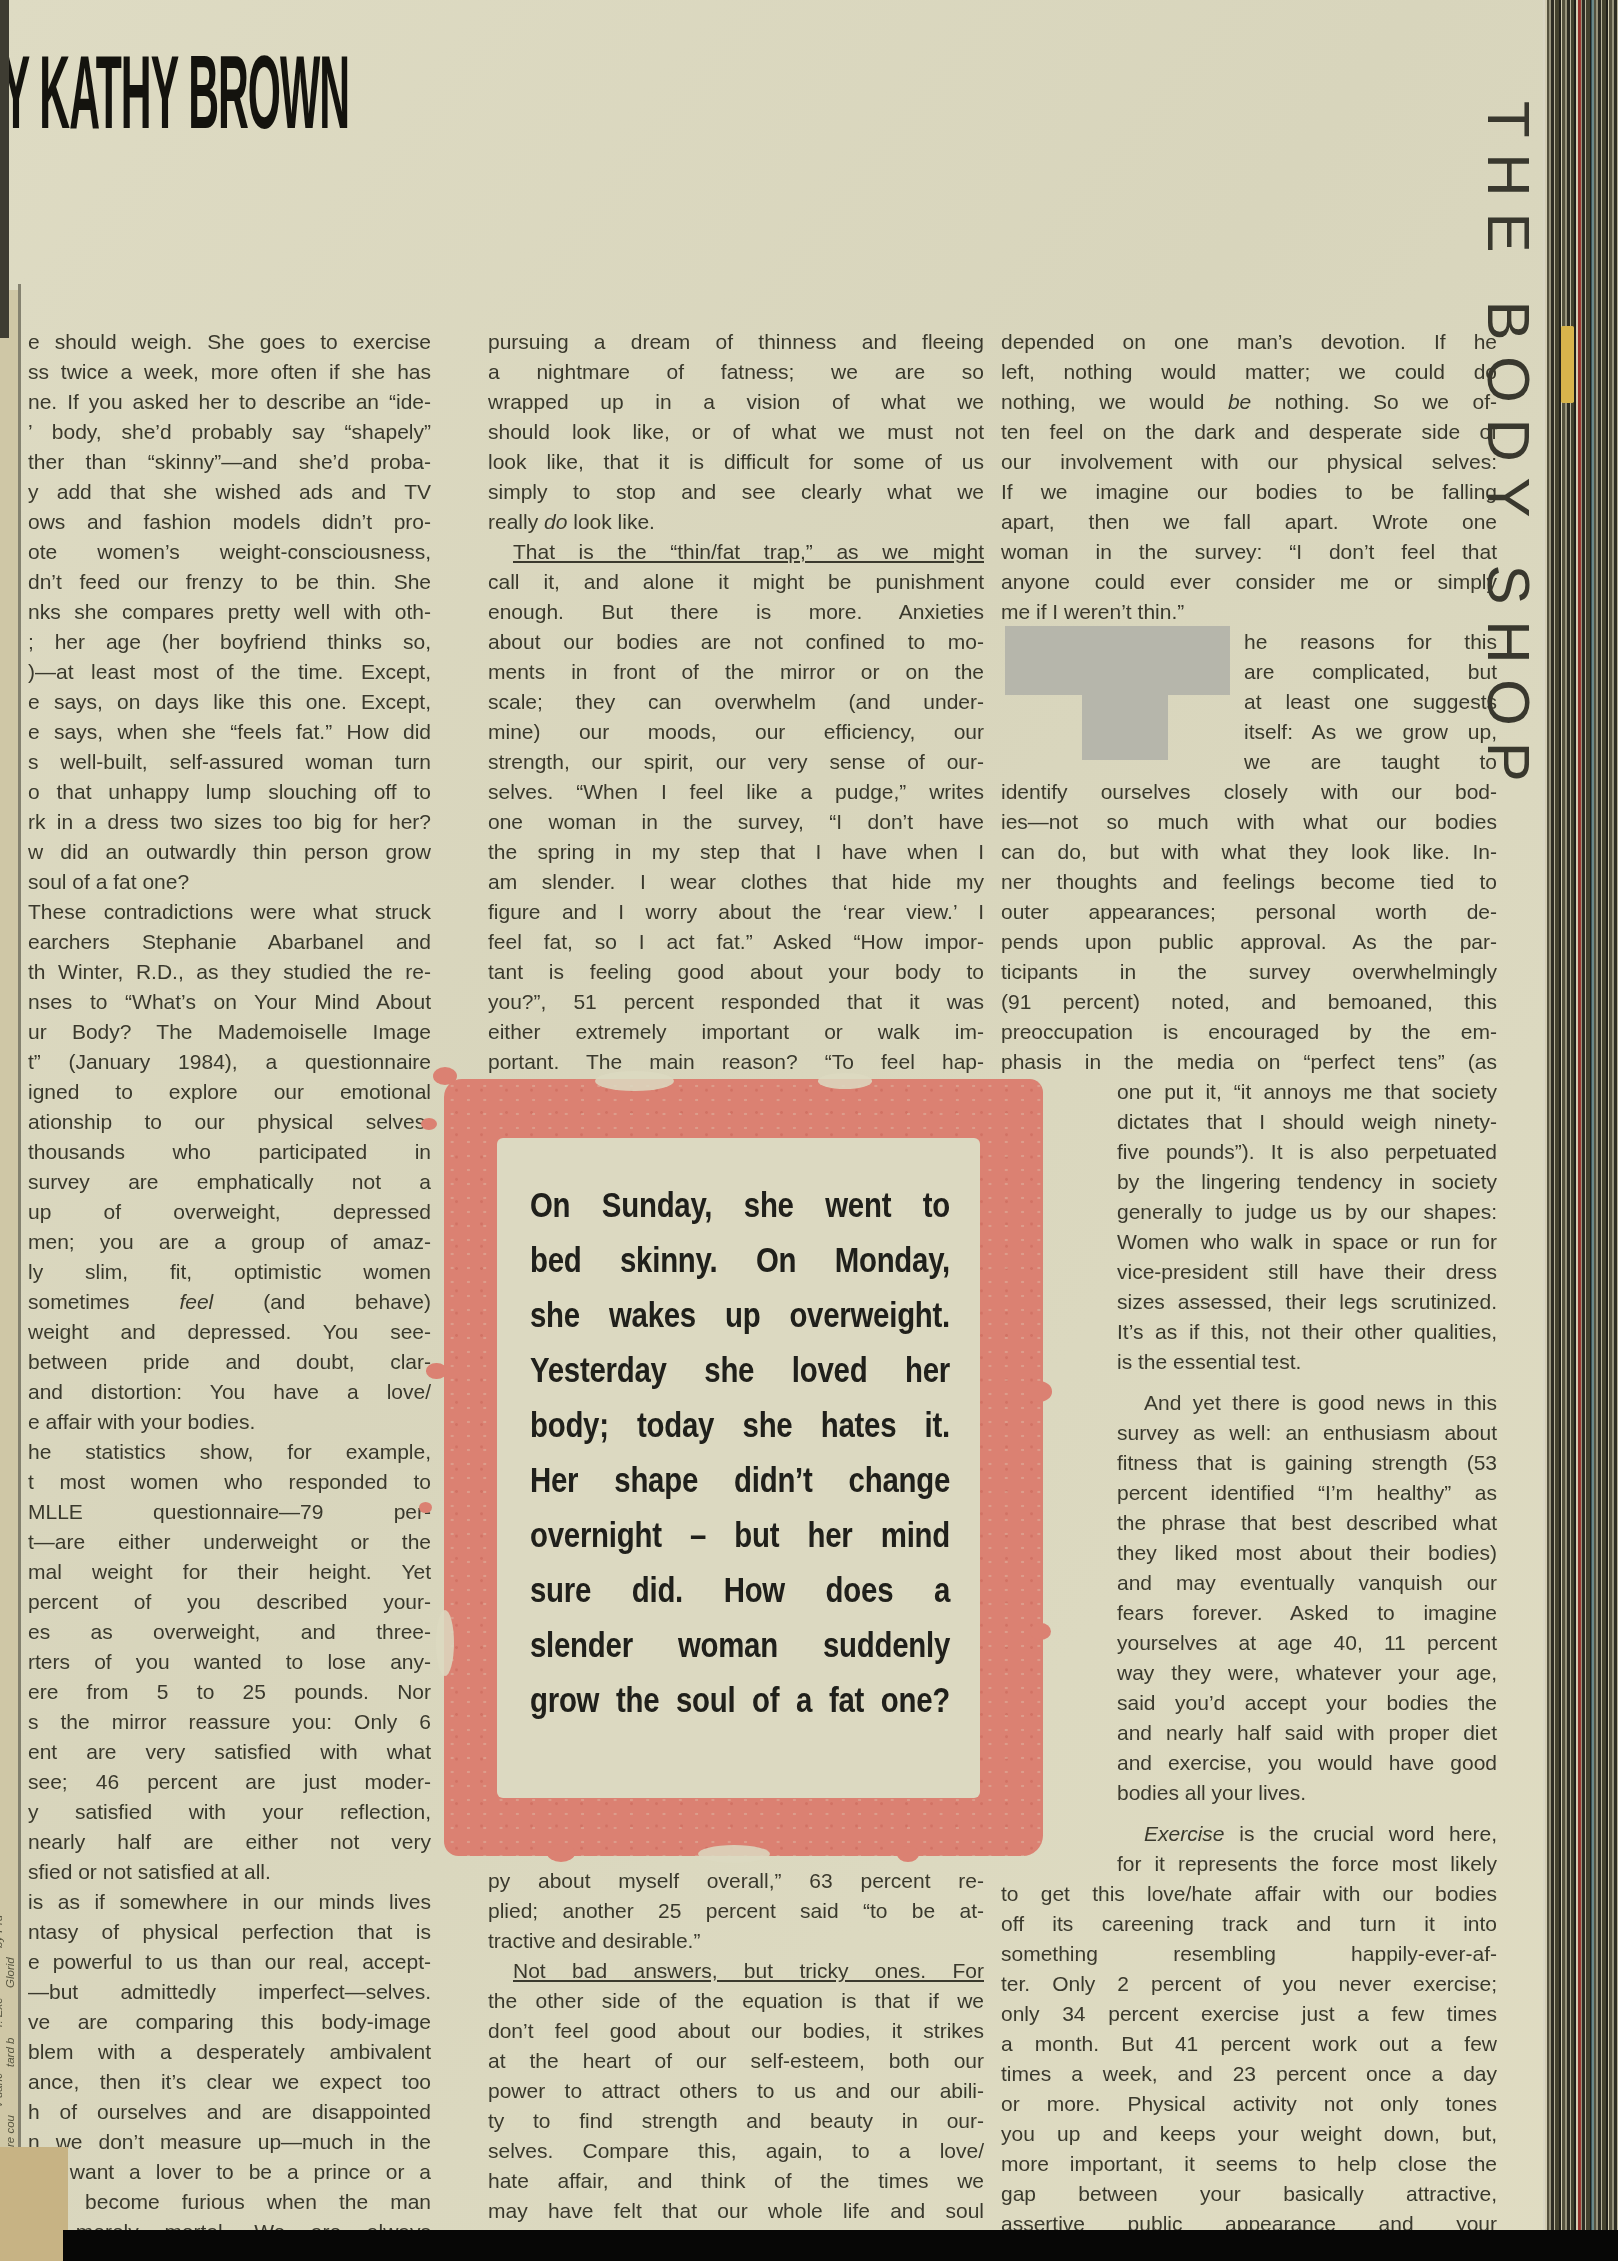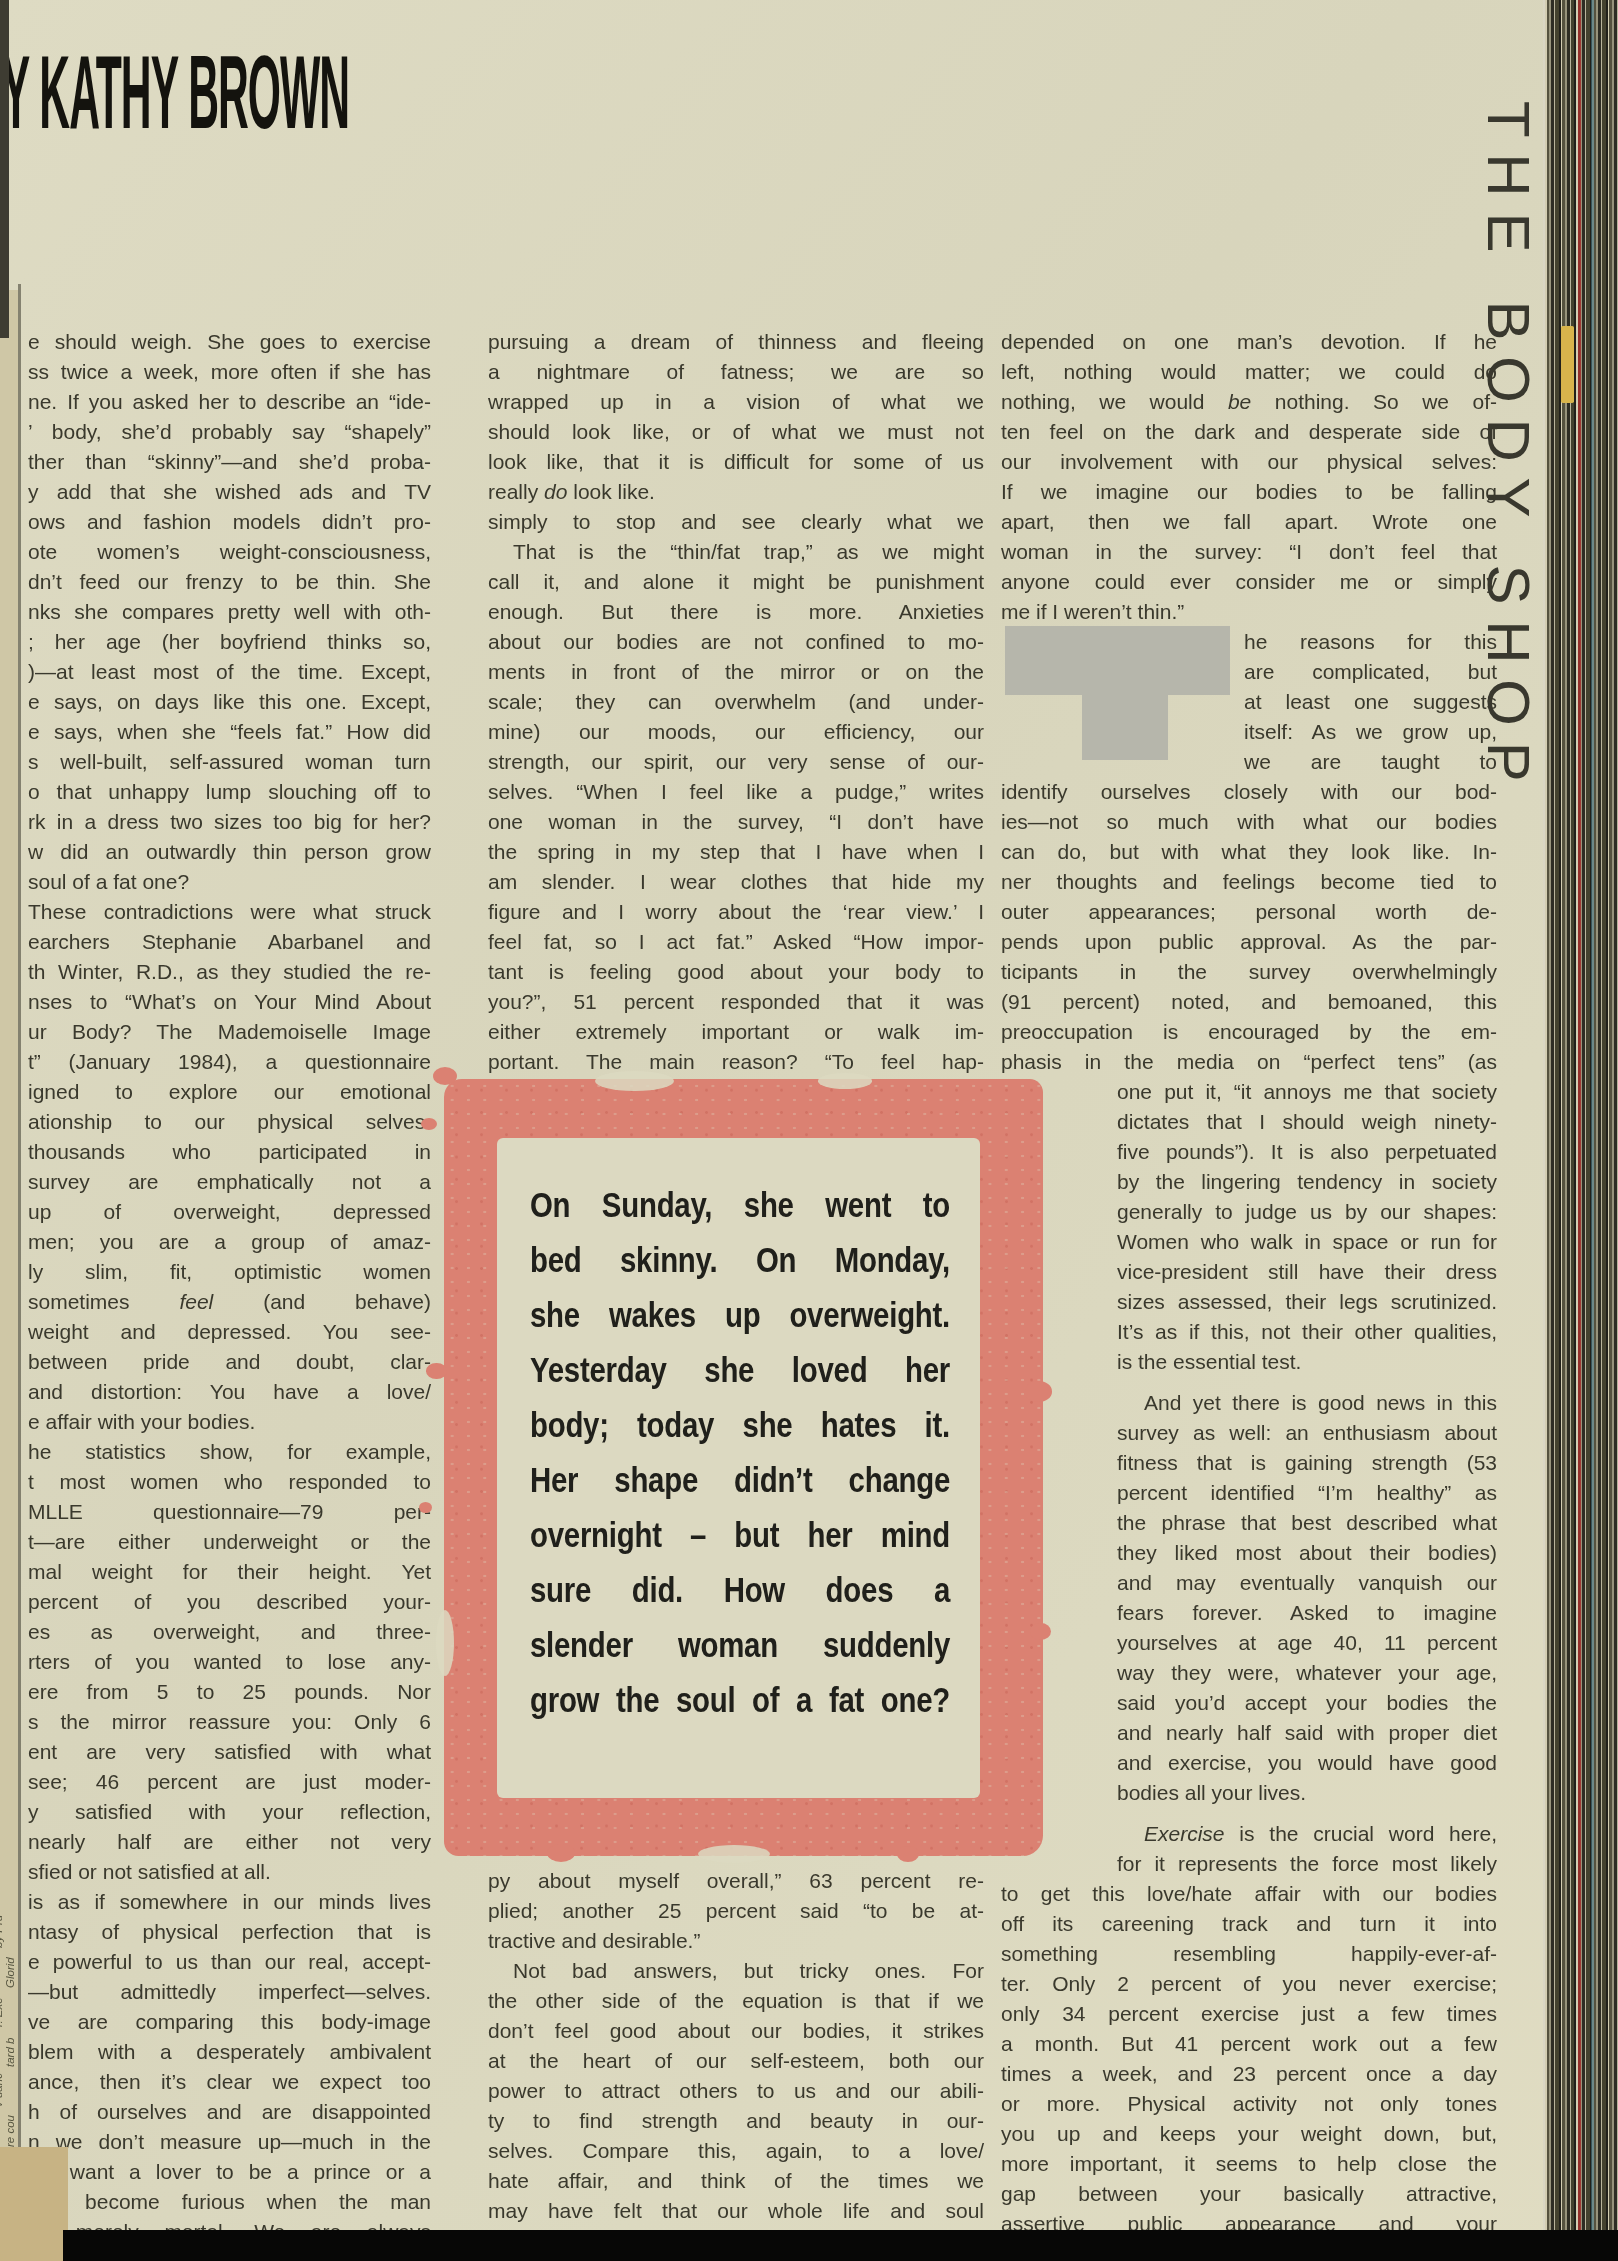--- a/index.html
+++ b/index.html
@@ -159,8 +159,8 @@
       <div class="ln">wrapped up in a vision of what we</div>
       <div class="ln">should look like, or of what we must not</div>
       <div class="ln">look like, that it is difficult for some of us</div>
+      <div class="ln">simply to stop and see clearly what we</div>
       <div class="ln pe">really <i>do</i> look like.</div>
-      <div class="ln">simply to stop and see clearly what we</div>
       <div class="ln f">That is the “thin/fat trap,” as we might</div>
       <div class="ln">call it, and alone it might be punishment</div>
       <div class="ln">enough. But there is more. Anxieties</div>

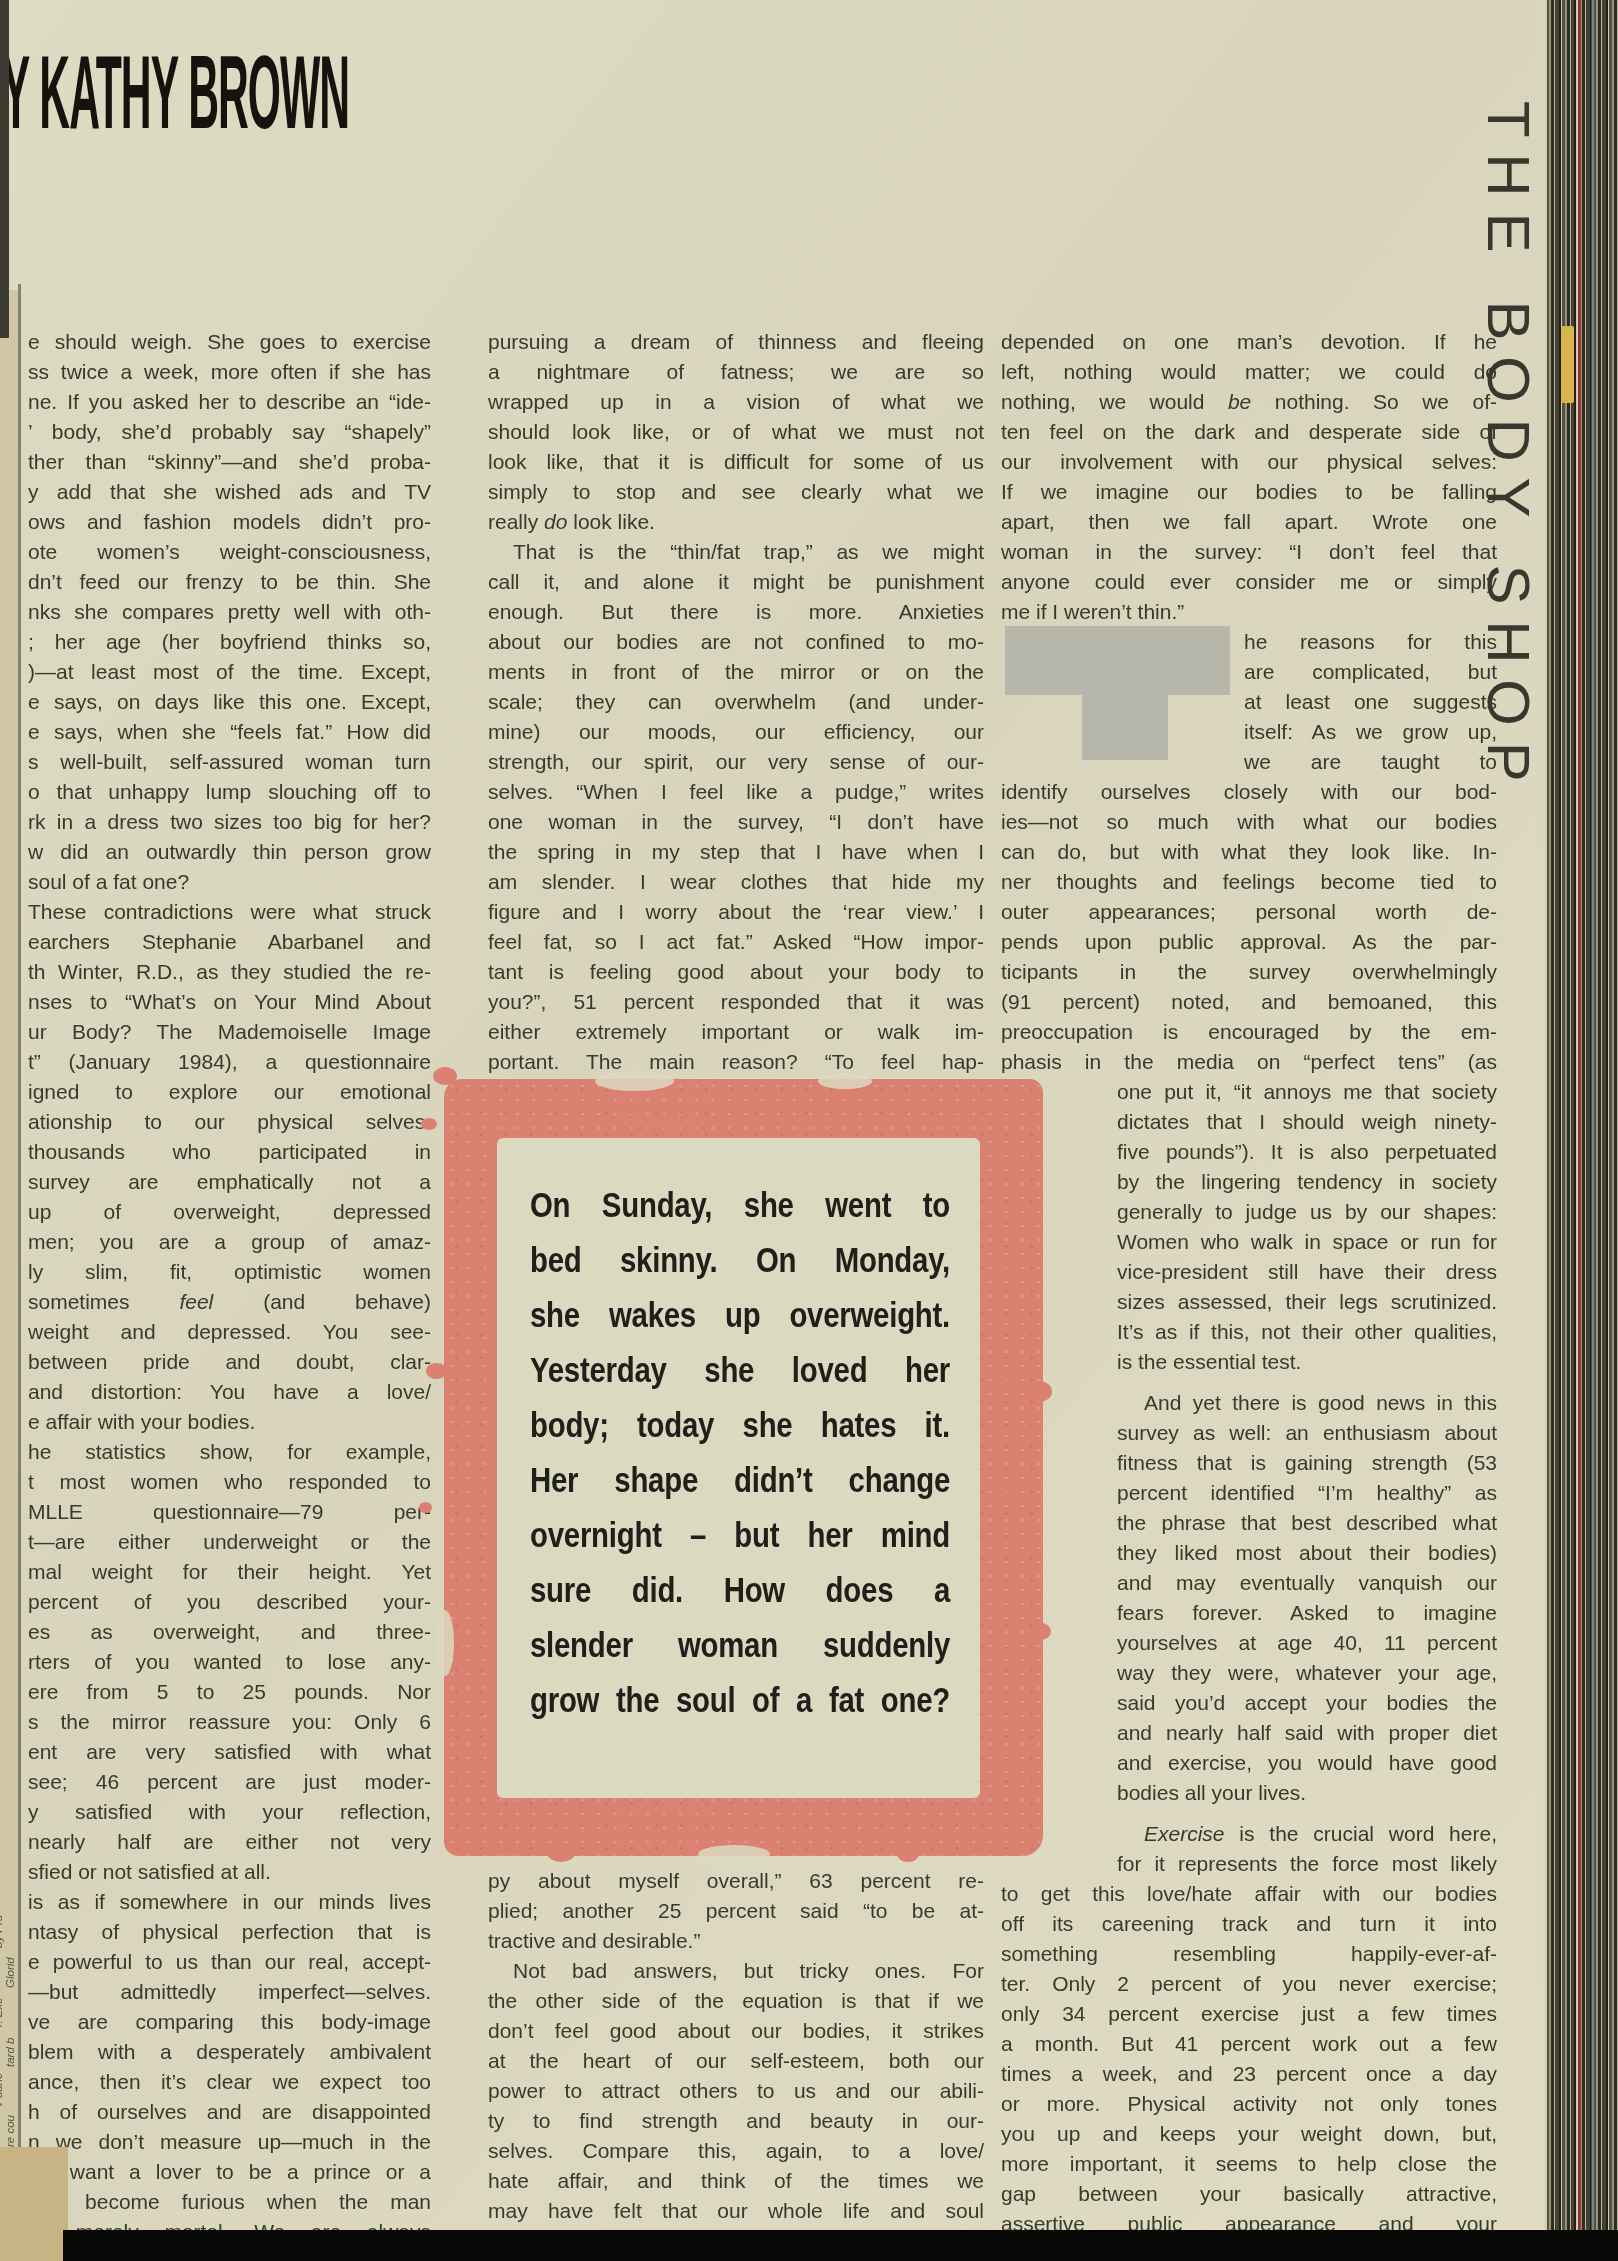--- a/index.html
+++ b/index.html
@@ -24,7 +24,7 @@
   .col-right{left:1001px;width:496px;}
   .ln{height:30px;text-align:justify;text-align-last:justify;}
   .ln.pe{text-align-last:left;}
-  .ln.f{padding-left:25px;}
+  .ln.f{padding-left:25px;text-decoration:underline;}
   .ln.m{padding-left:116px;}
   .ln.mf{padding-left:143px;margin-top:11px;}
   .ln.d{padding-left:243px;}

